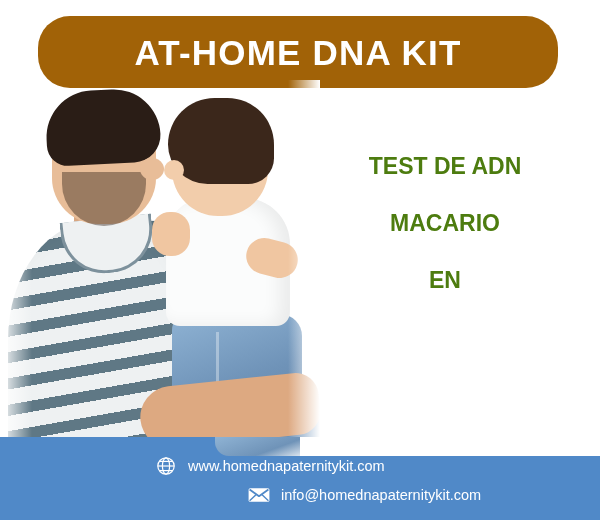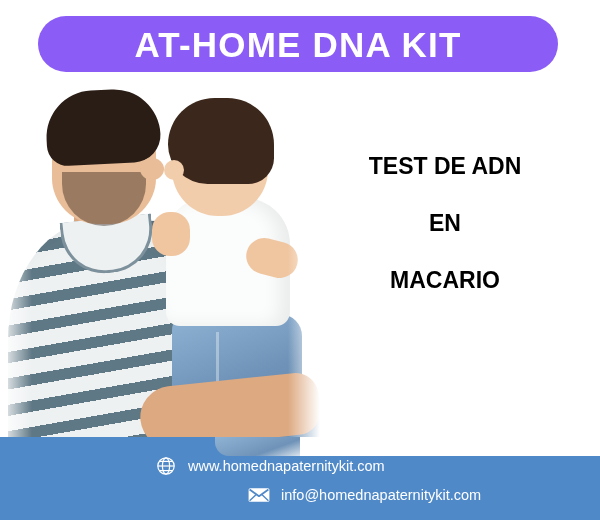--- a/index.html
+++ b/index.html
@@ -24,8 +24,8 @@
     left: 38px;
     top: 16px;
     width: 520px;
-    height: 56px;
-    background: #8b5cf6;
+    height: 72px;
+    background: #a16207;
     border-radius: 32px;
     display: flex;
     align-items: center;

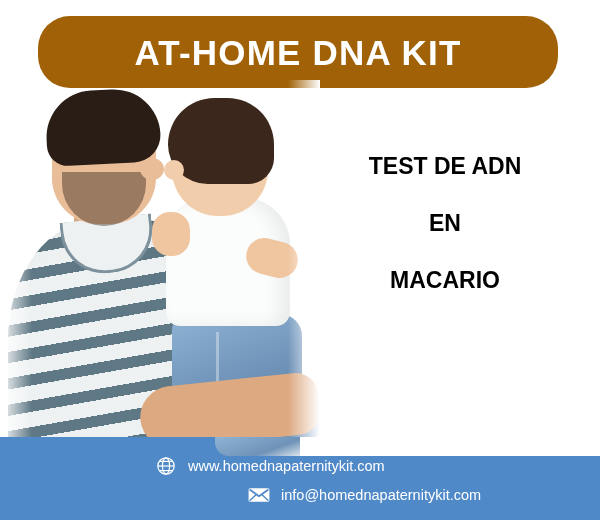--- a/index.html
+++ b/index.html
@@ -242,7 +242,7 @@
     top: 155px;
     width: 250px;
     text-align: center;
-    color: #000000;
+    color: #4d7c0f;
     font-weight: bold;
     font-size: 23px;
     line-height: 1;

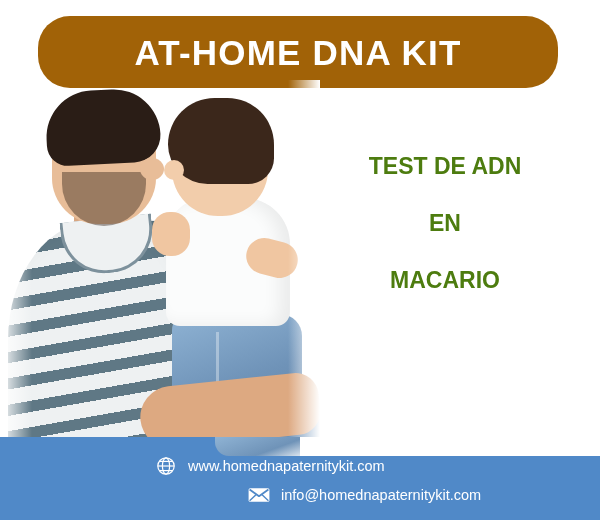--- a/index.html
+++ b/index.html
@@ -351,8 +351,8 @@
 
   <div class="headline">
     <span class="line">TEST DE ADN</span>
+    <span class="line">MACARIO</span>
     <span class="line">EN</span>
-    <span class="line">MACARIO</span>
   </div>
 
   <div class="footer">

